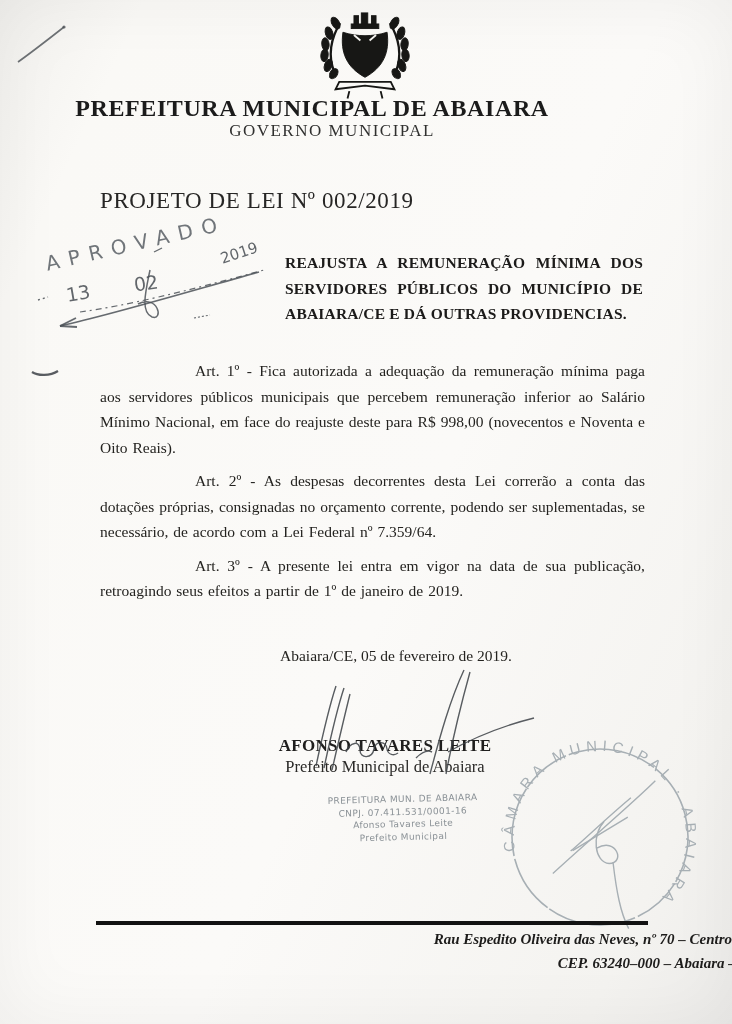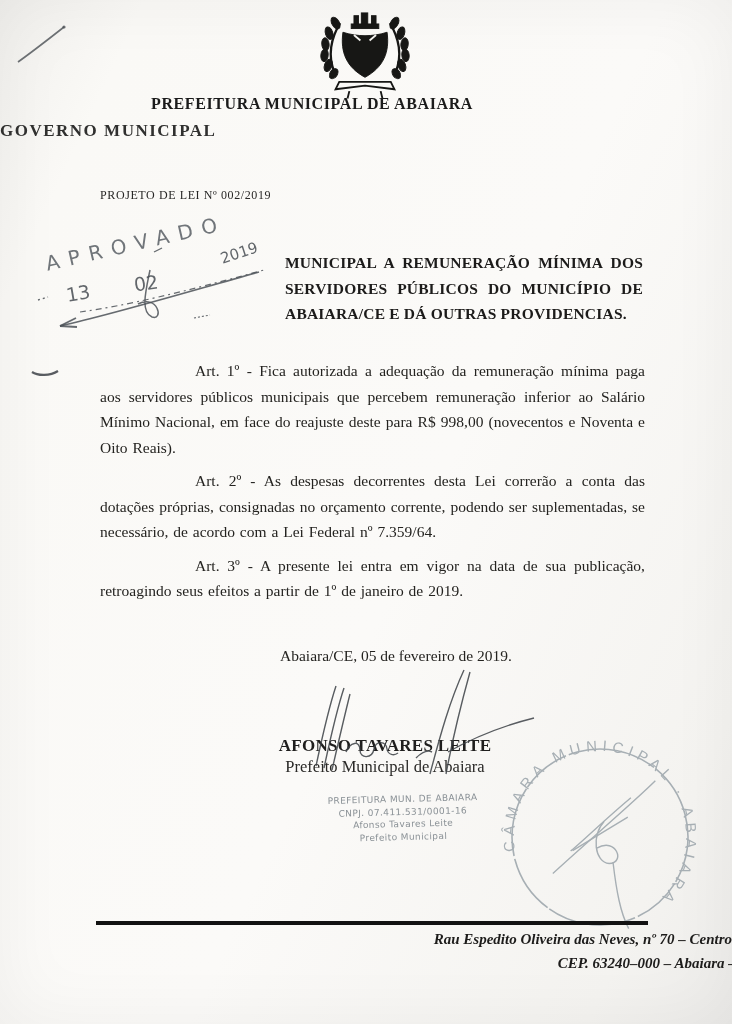--- a/index.html
+++ b/index.html
@@ -12,7 +12,7 @@
   }
   .abs{position:absolute;}
   
-  .org-name{top:95px;left:0;width:624px;text-align:center;font-size:16px;font-weight:bold;letter-spacing:.6px;color:#1b1b1b;}
+  .org-name{top:95px;left:0;width:624px;text-align:center;font-size:24px;font-weight:bold;letter-spacing:.6px;color:#1b1b1b;}
   .org-sub{top:121px;left:0;width:664px;text-align:left;font-size:17px;font-weight:bold;letter-spacing:1.5px;color:#30302f;}
   
   .doc-title{top:188px;left:100px;font-size:12px;letter-spacing:.6px;color:#272625;}

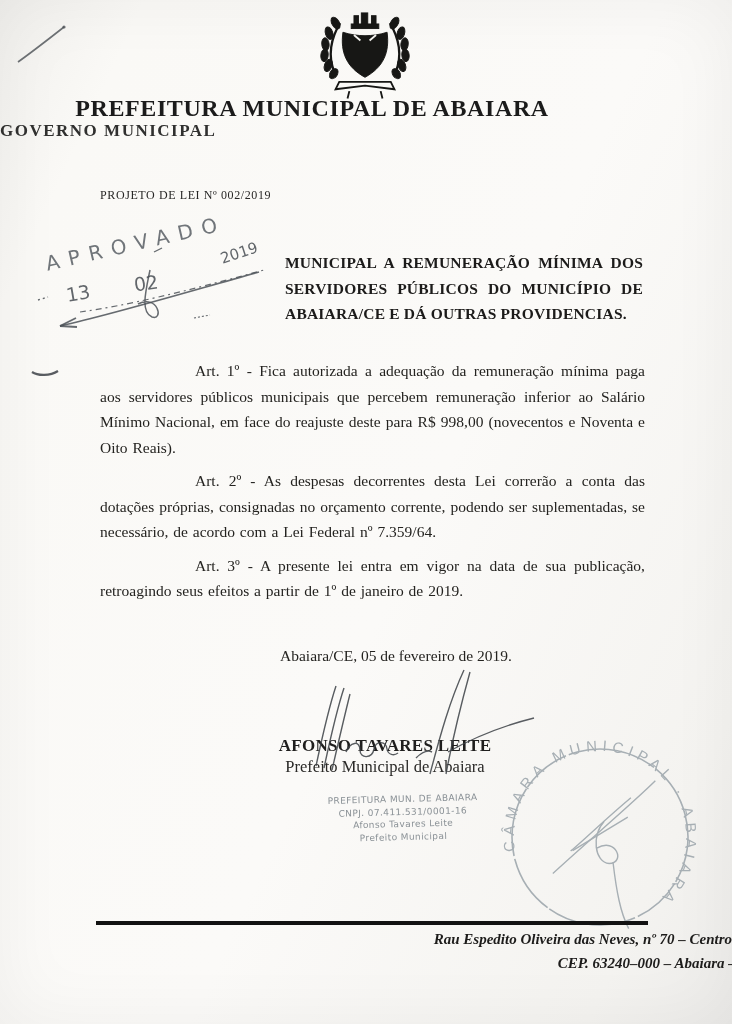--- a/index.html
+++ b/index.html
@@ -13,7 +13,7 @@
   .abs{position:absolute;}
   
   .org-name{top:95px;left:0;width:624px;text-align:center;font-size:24px;font-weight:bold;letter-spacing:.6px;color:#1b1b1b;}
-  .org-sub{top:121px;left:0;width:664px;text-align:left;font-size:17px;font-weight:bold;letter-spacing:1.5px;color:#30302f;}
+  .org-sub{top:121px;left:0;width:664px;text-align:center;font-size:17px;font-weight:normal;letter-spacing:1.5px;color:#30302f;}
   
   .doc-title{top:188px;left:100px;font-size:12px;letter-spacing:.6px;color:#272625;}
   

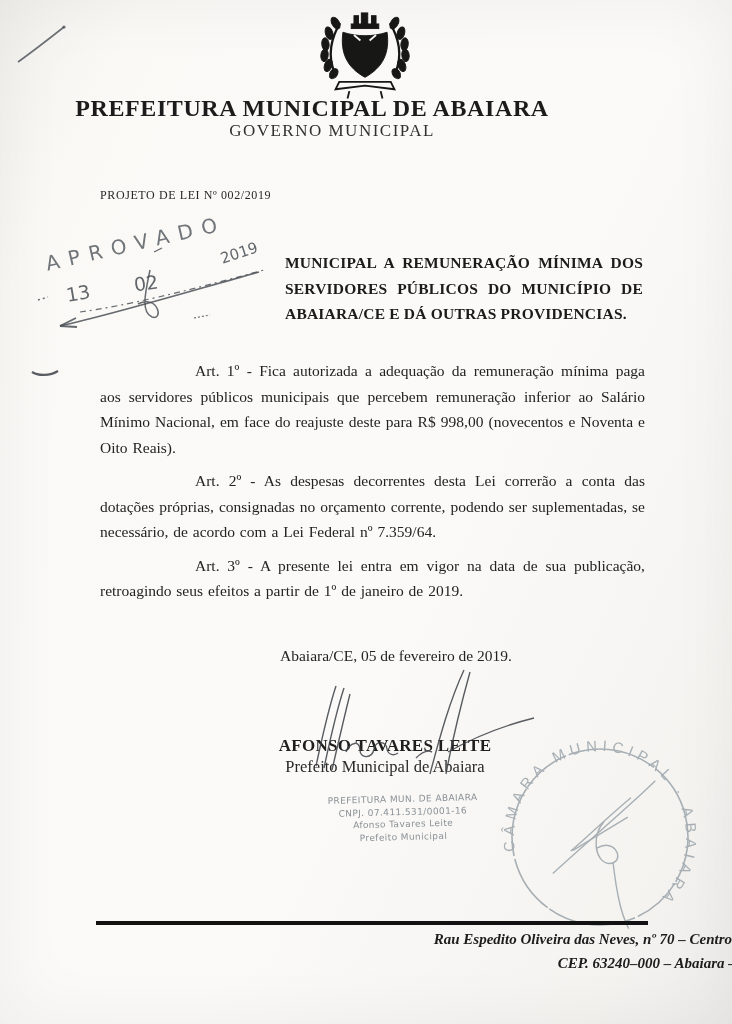--- a/index.html
+++ b/index.html
@@ -15,7 +15,7 @@
   .org-name{top:95px;left:0;width:624px;text-align:center;font-size:24px;font-weight:bold;letter-spacing:.6px;color:#1b1b1b;}
   .org-sub{top:121px;left:0;width:664px;text-align:center;font-size:17px;font-weight:normal;letter-spacing:1.5px;color:#30302f;}
   
-  .doc-title{top:188px;left:100px;font-size:12px;letter-spacing:.6px;color:#272625;}
+  .doc-title{top:188px;left:100px;font-size:23px;letter-spacing:.6px;color:#272625;}
   
   .ap-box{left:34px;top:220px;width:280px;height:120px;}
   .ap-word{position:absolute;left:12px;top:32px;transform:rotate(-13deg);transform-origin:left center;

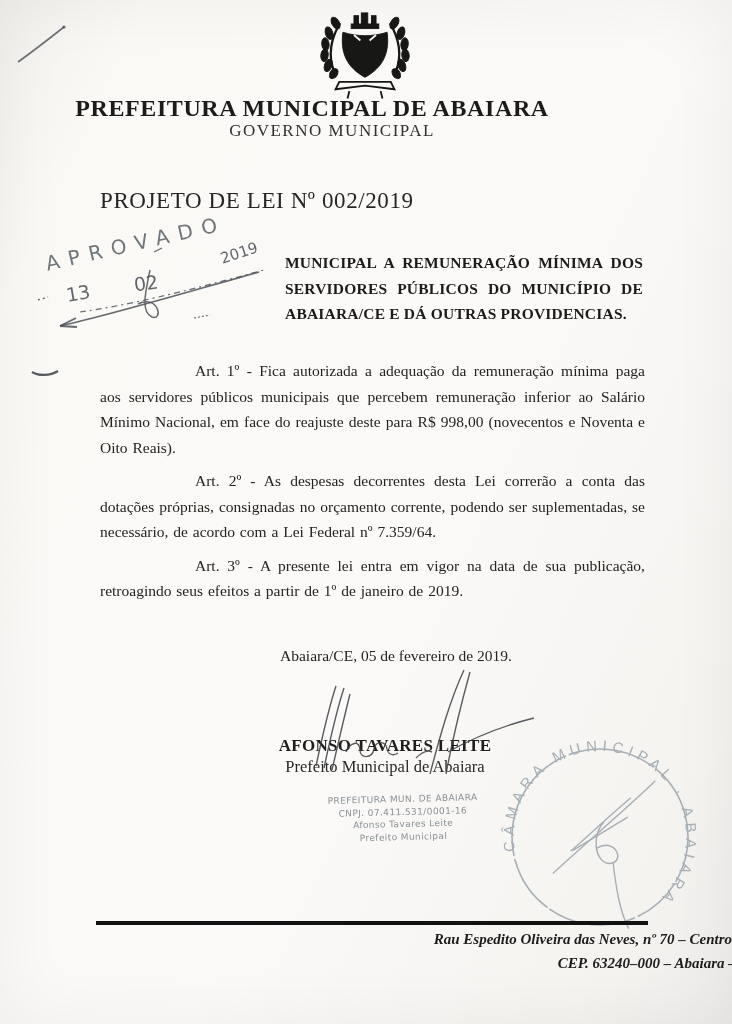--- a/index.html
+++ b/index.html
@@ -115,7 +115,7 @@
     </svg>
   </div>
 
-  <div class="abs summary">MUNICIPAL A REMUNERAÇÃO MÍNIMA DOS SERVIDORES PÚBLICOS DO MUNICÍPIO DE ABAIARA/CE E DÁ OUTRAS PROVIDENCIAS.</div>
+  <div class="abs summary">REAJUSTA A REMUNERAÇÃO MÍNIMA DOS SERVIDORES PÚBLICOS DO MUNICÍPIO DE ABAIARA/CE E DÁ OUTRAS PROVIDENCIAS.</div>
 
   <div class="abs bodytext">
     <p class="para">Art. 1º - Fica autorizada a adequação da remuneração mínima paga aos servidores públicos municipais que percebem remuneração inferior ao Salário Mínimo Nacional, em face do reajuste deste para R$ 998,00 (novecentos e Noventa e Oito Reais).</p>

